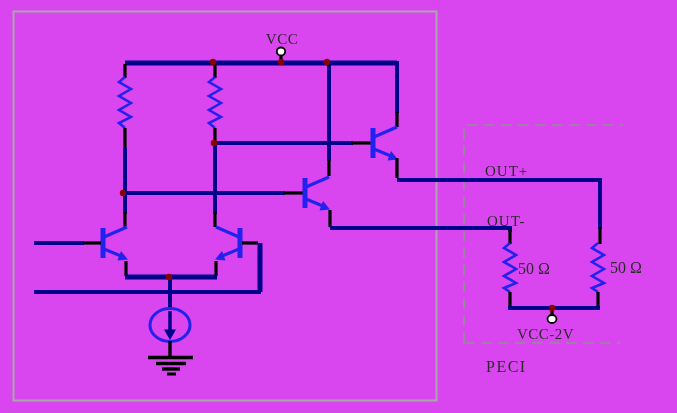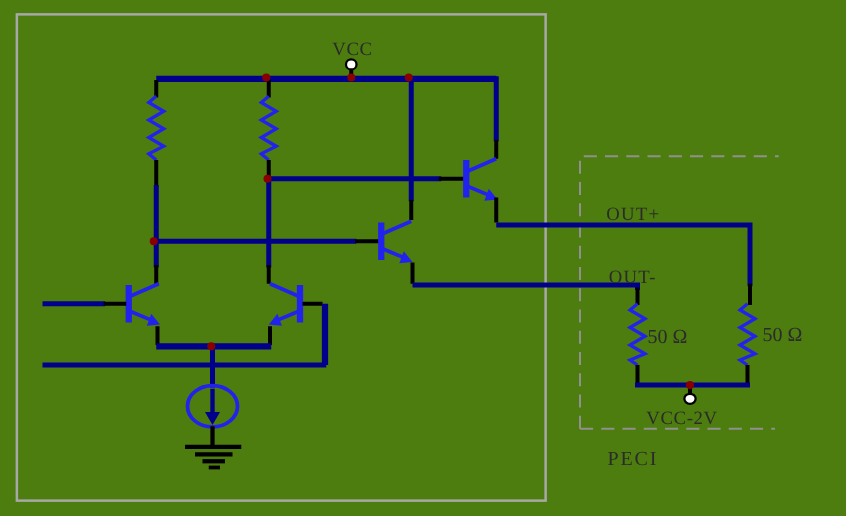--- a/index.html
+++ b/index.html
@@ -3,7 +3,7 @@
 <meta charset="utf-8">
 <style>
   html,body{margin:0;padding:0;background:#fff;}
-  #stage{position:relative;width:677px;height:413px;background:#4d7c0f;
+  #stage{position:relative;width:677px;height:413px;background:#d946ef;
          font-family:"Liberation Serif", serif;overflow:hidden;}
   svg{display:block;}
   

